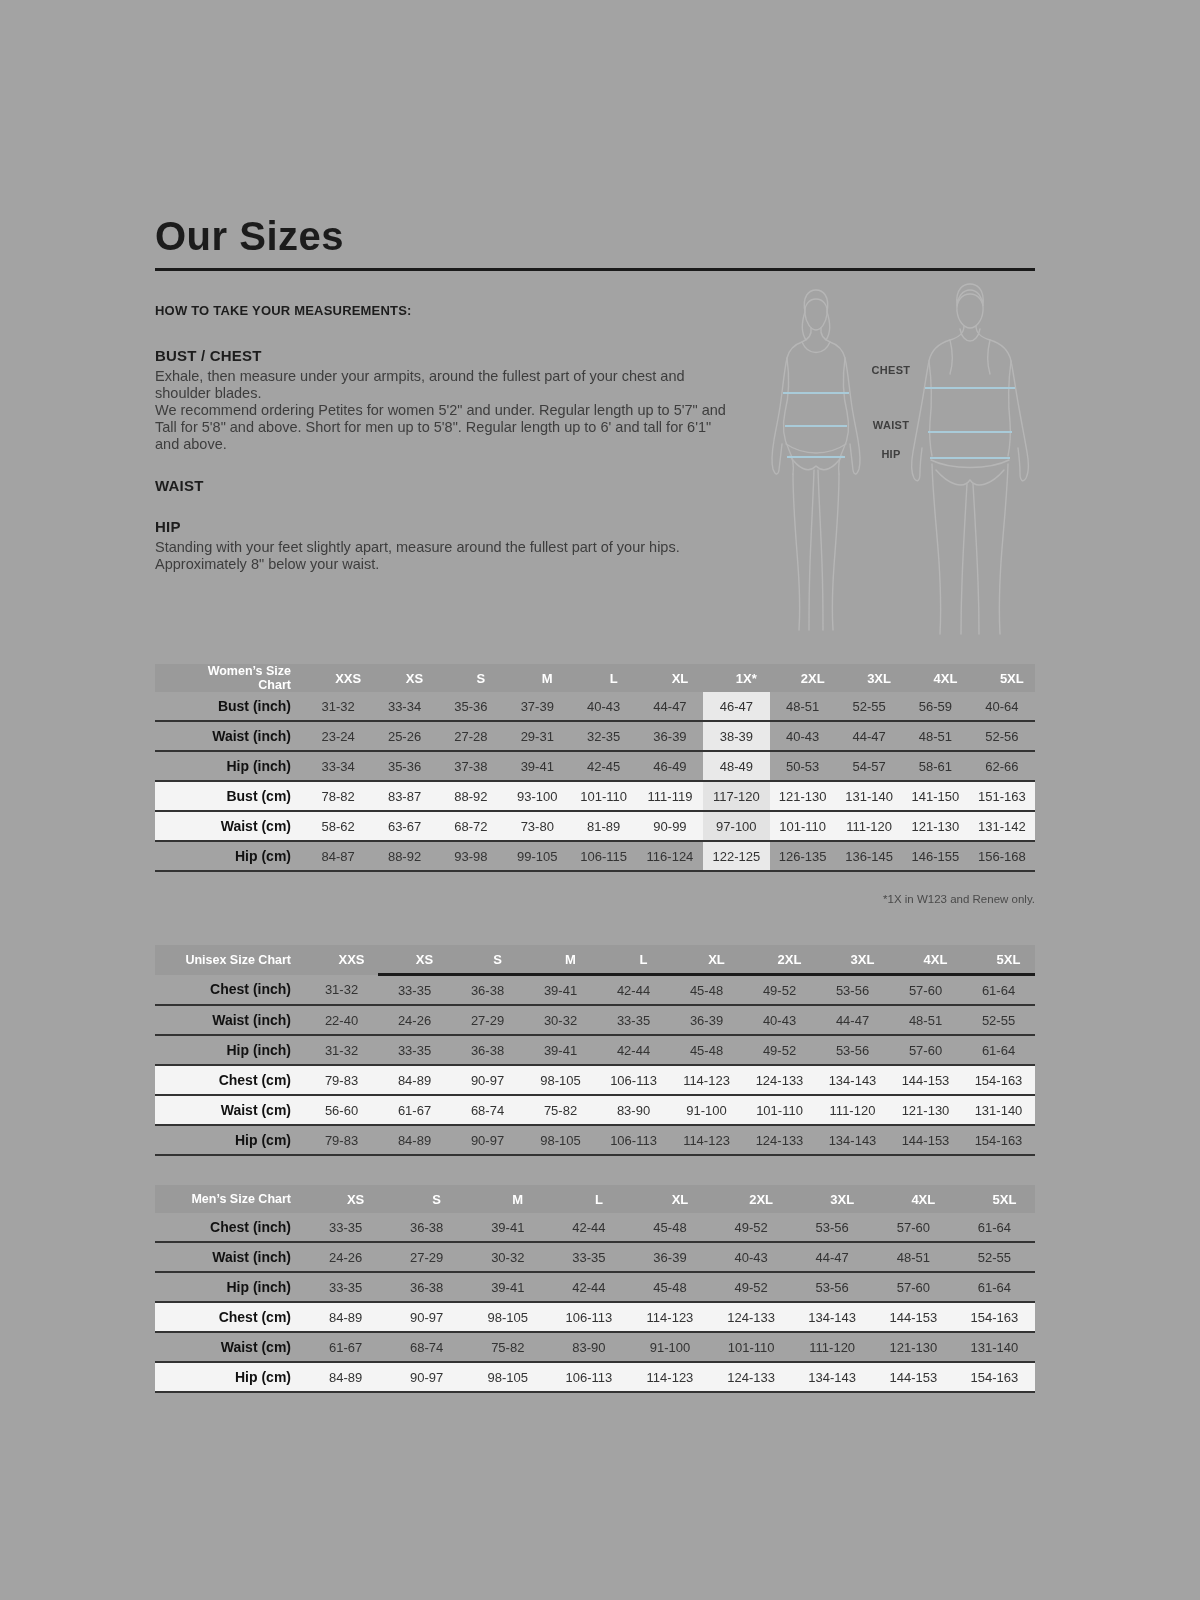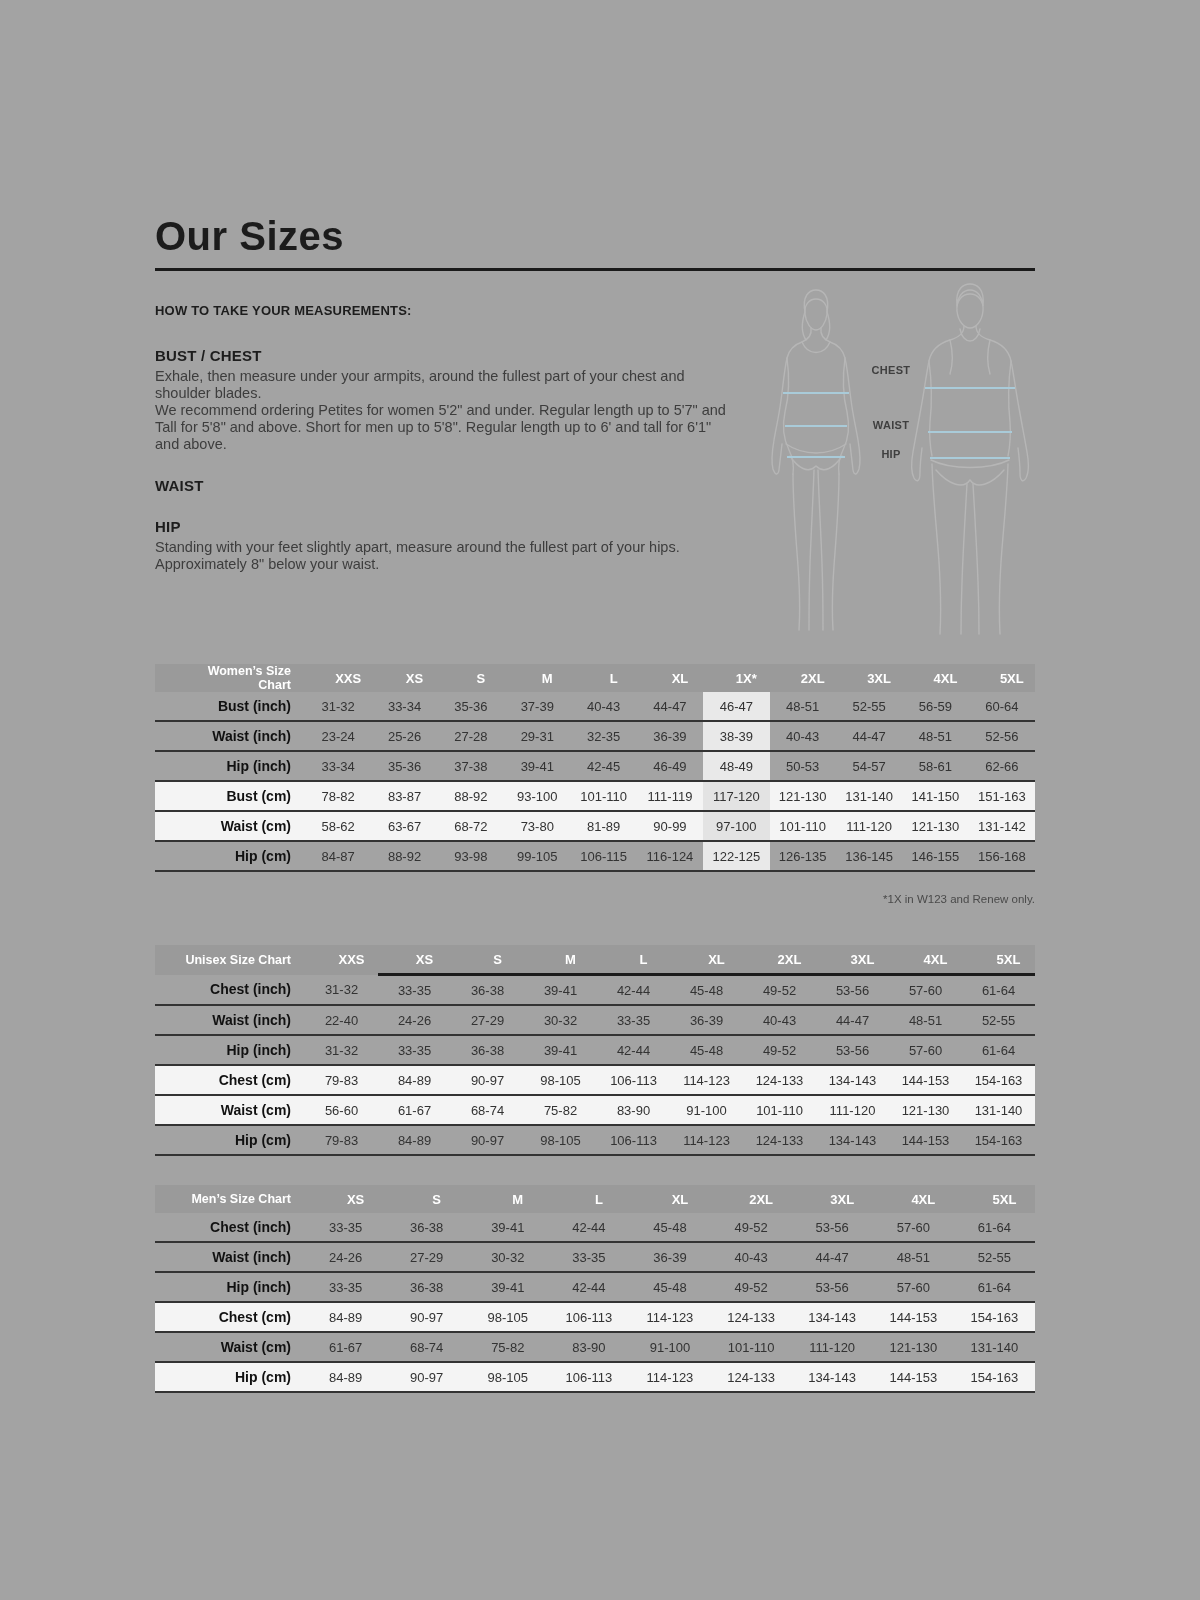--- a/index.html
+++ b/index.html
@@ -152,7 +152,7 @@
           <td>48-51</td>
           <td>52-55</td>
           <td>56-59</td>
-          <td>60-64</td>
+          <td>40-64</td>
         </tr>
         <tr>
           <td class="rlabel">Waist (inch)</td>

